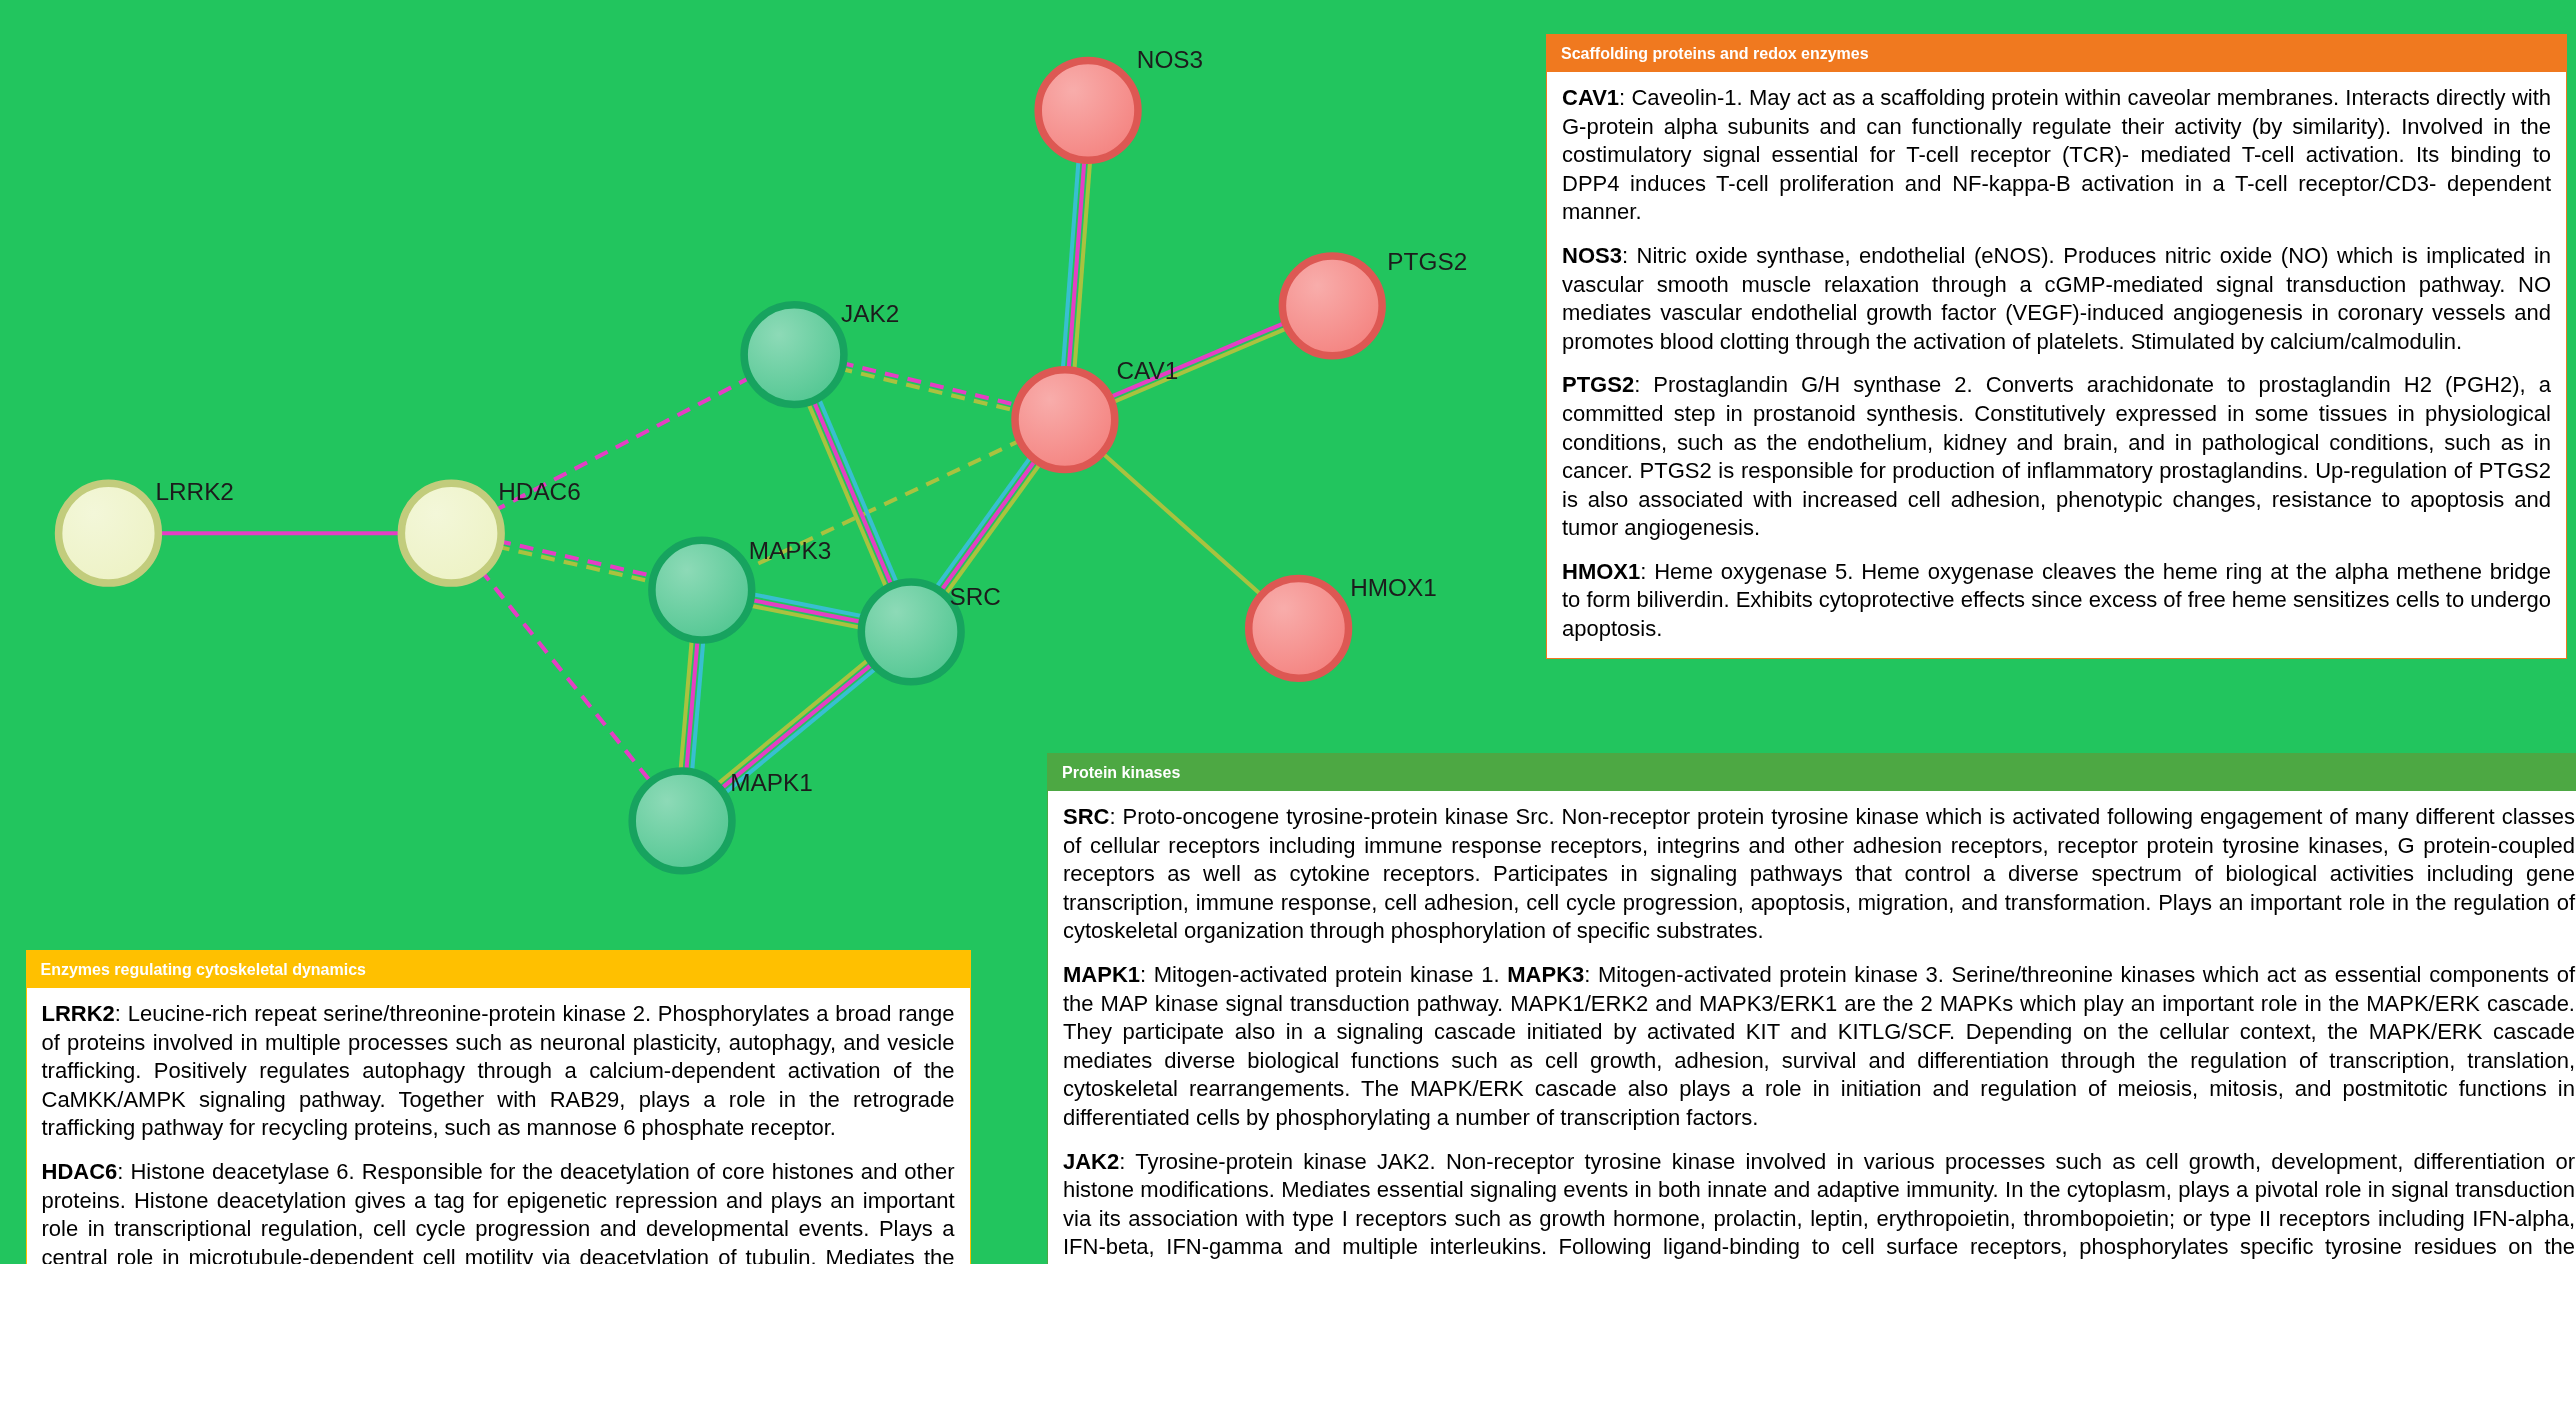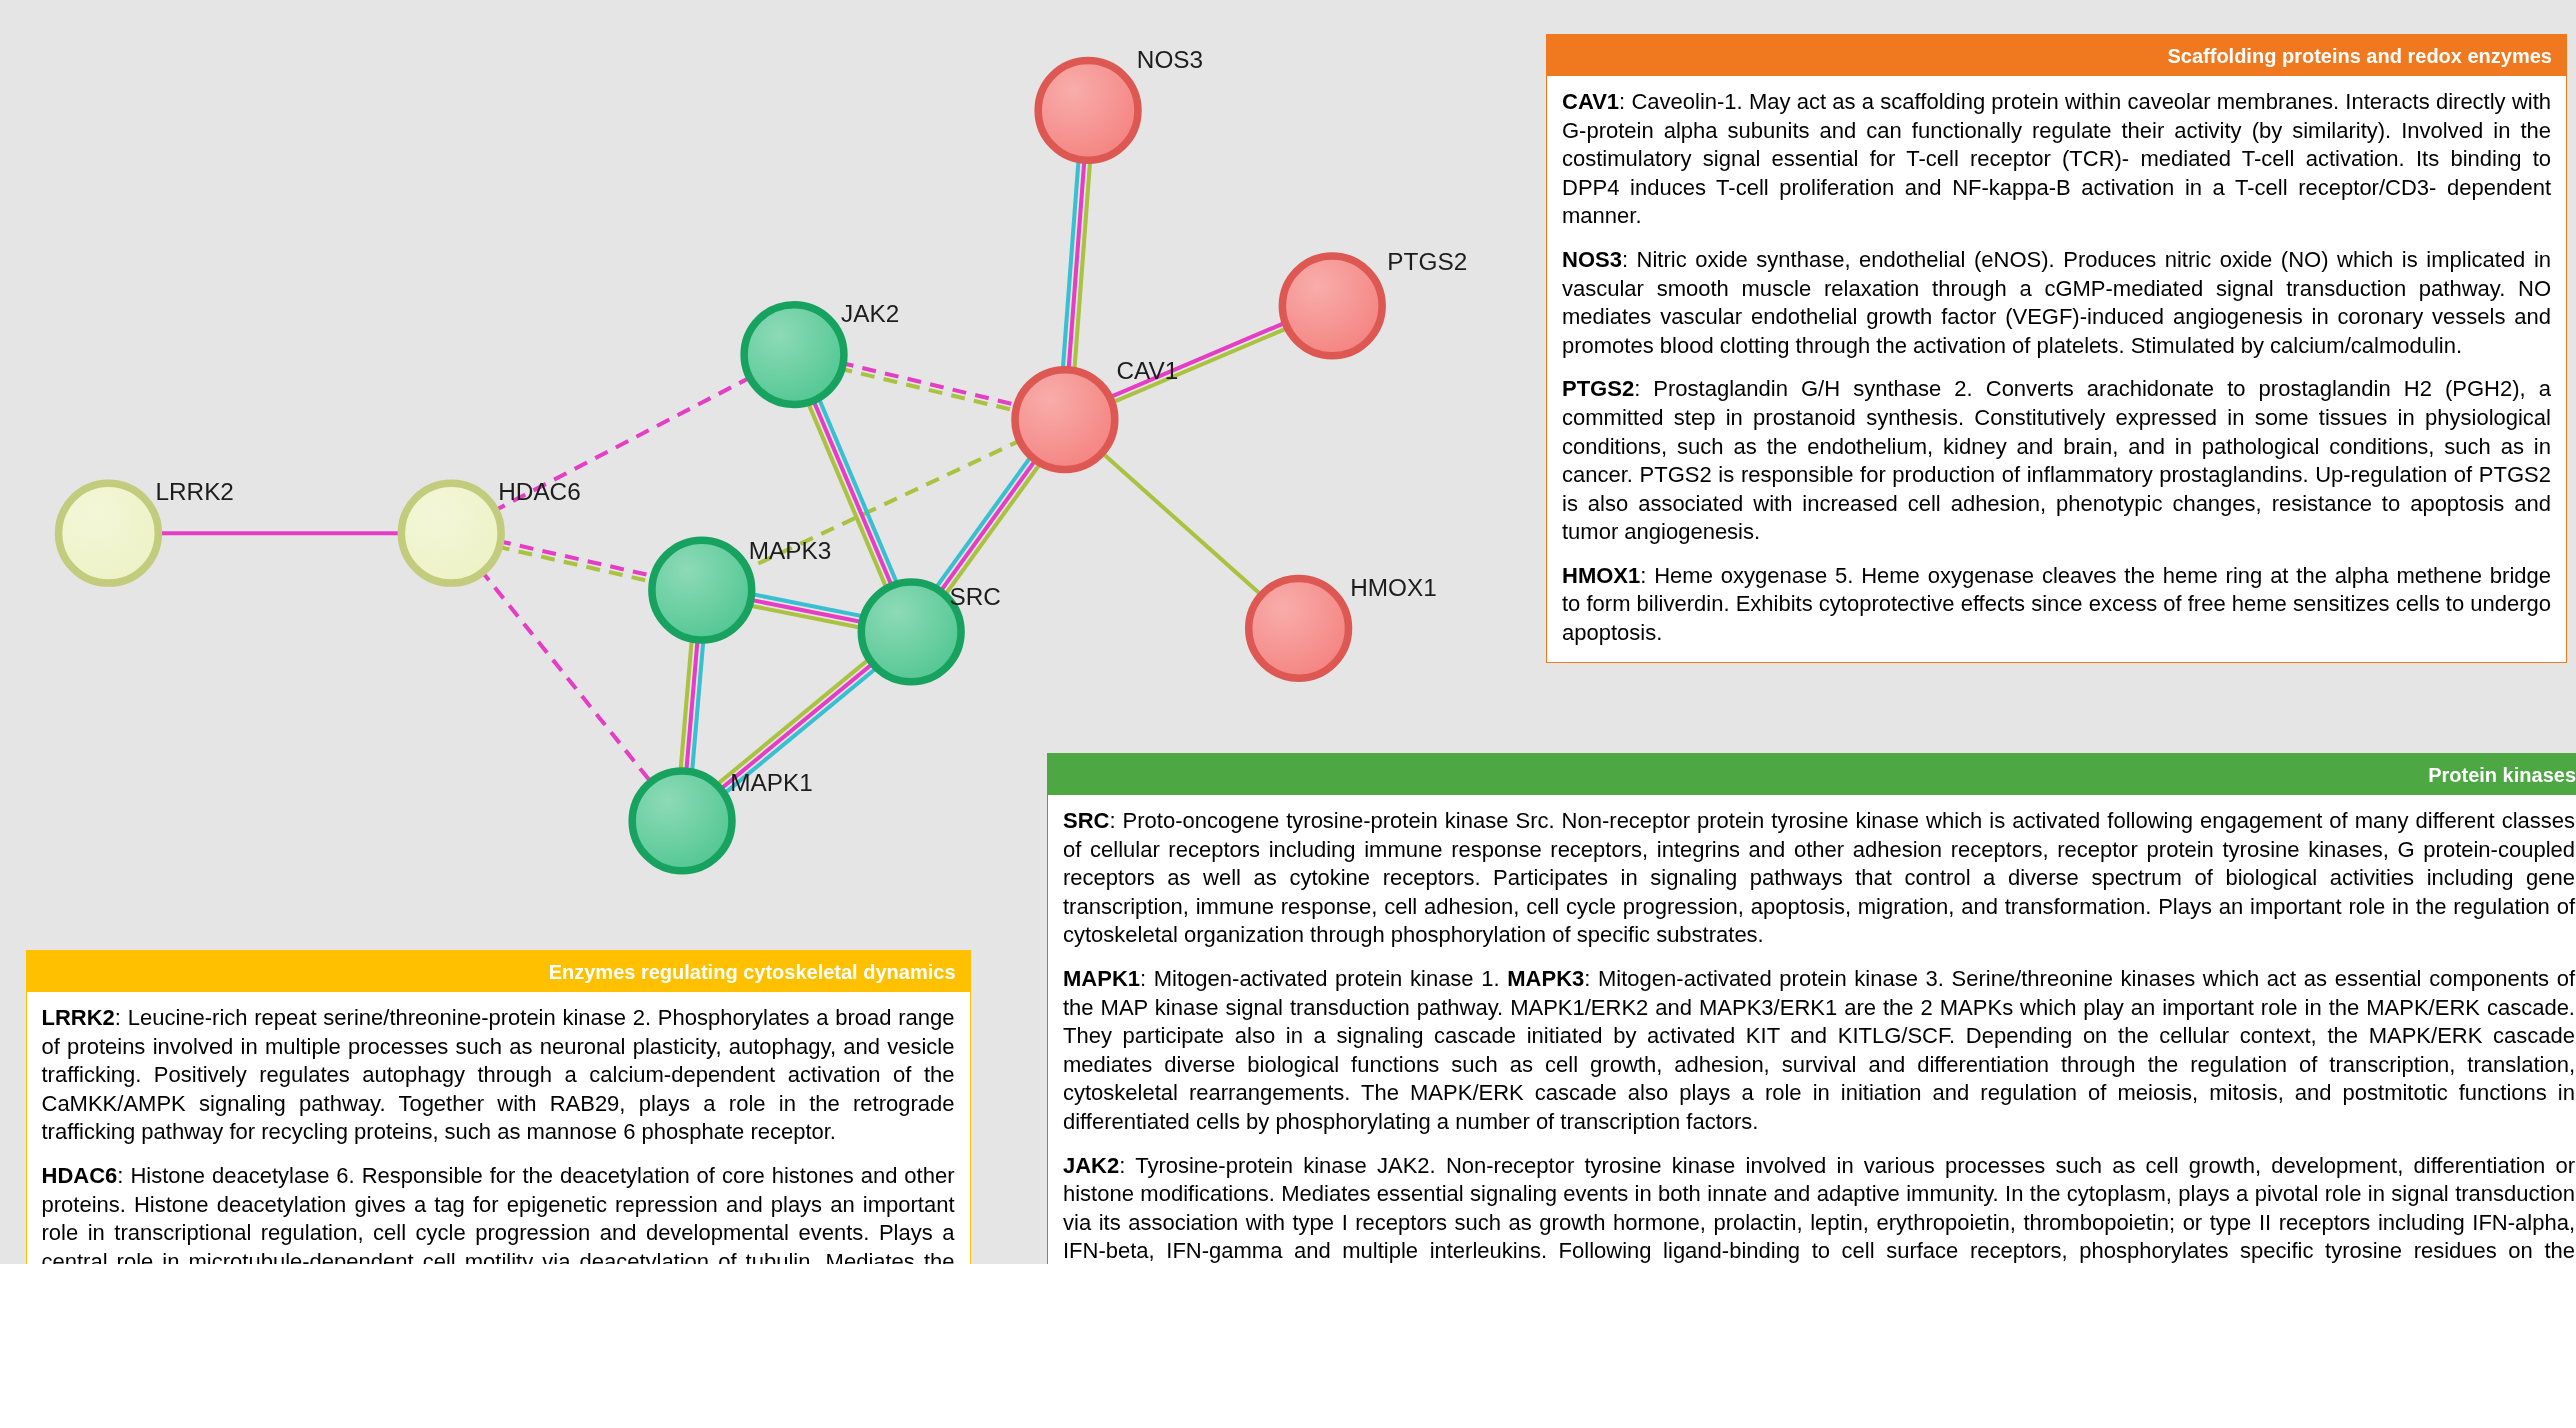--- a/index.html
+++ b/index.html
@@ -6,7 +6,7 @@
   .page{
     position:relative;
     width:2576px;height:1264px;
-    background:#e5e5e5;
+    background:#22c55e;
     font-family:"Liberation Sans",sans-serif;
     overflow:hidden;
   }

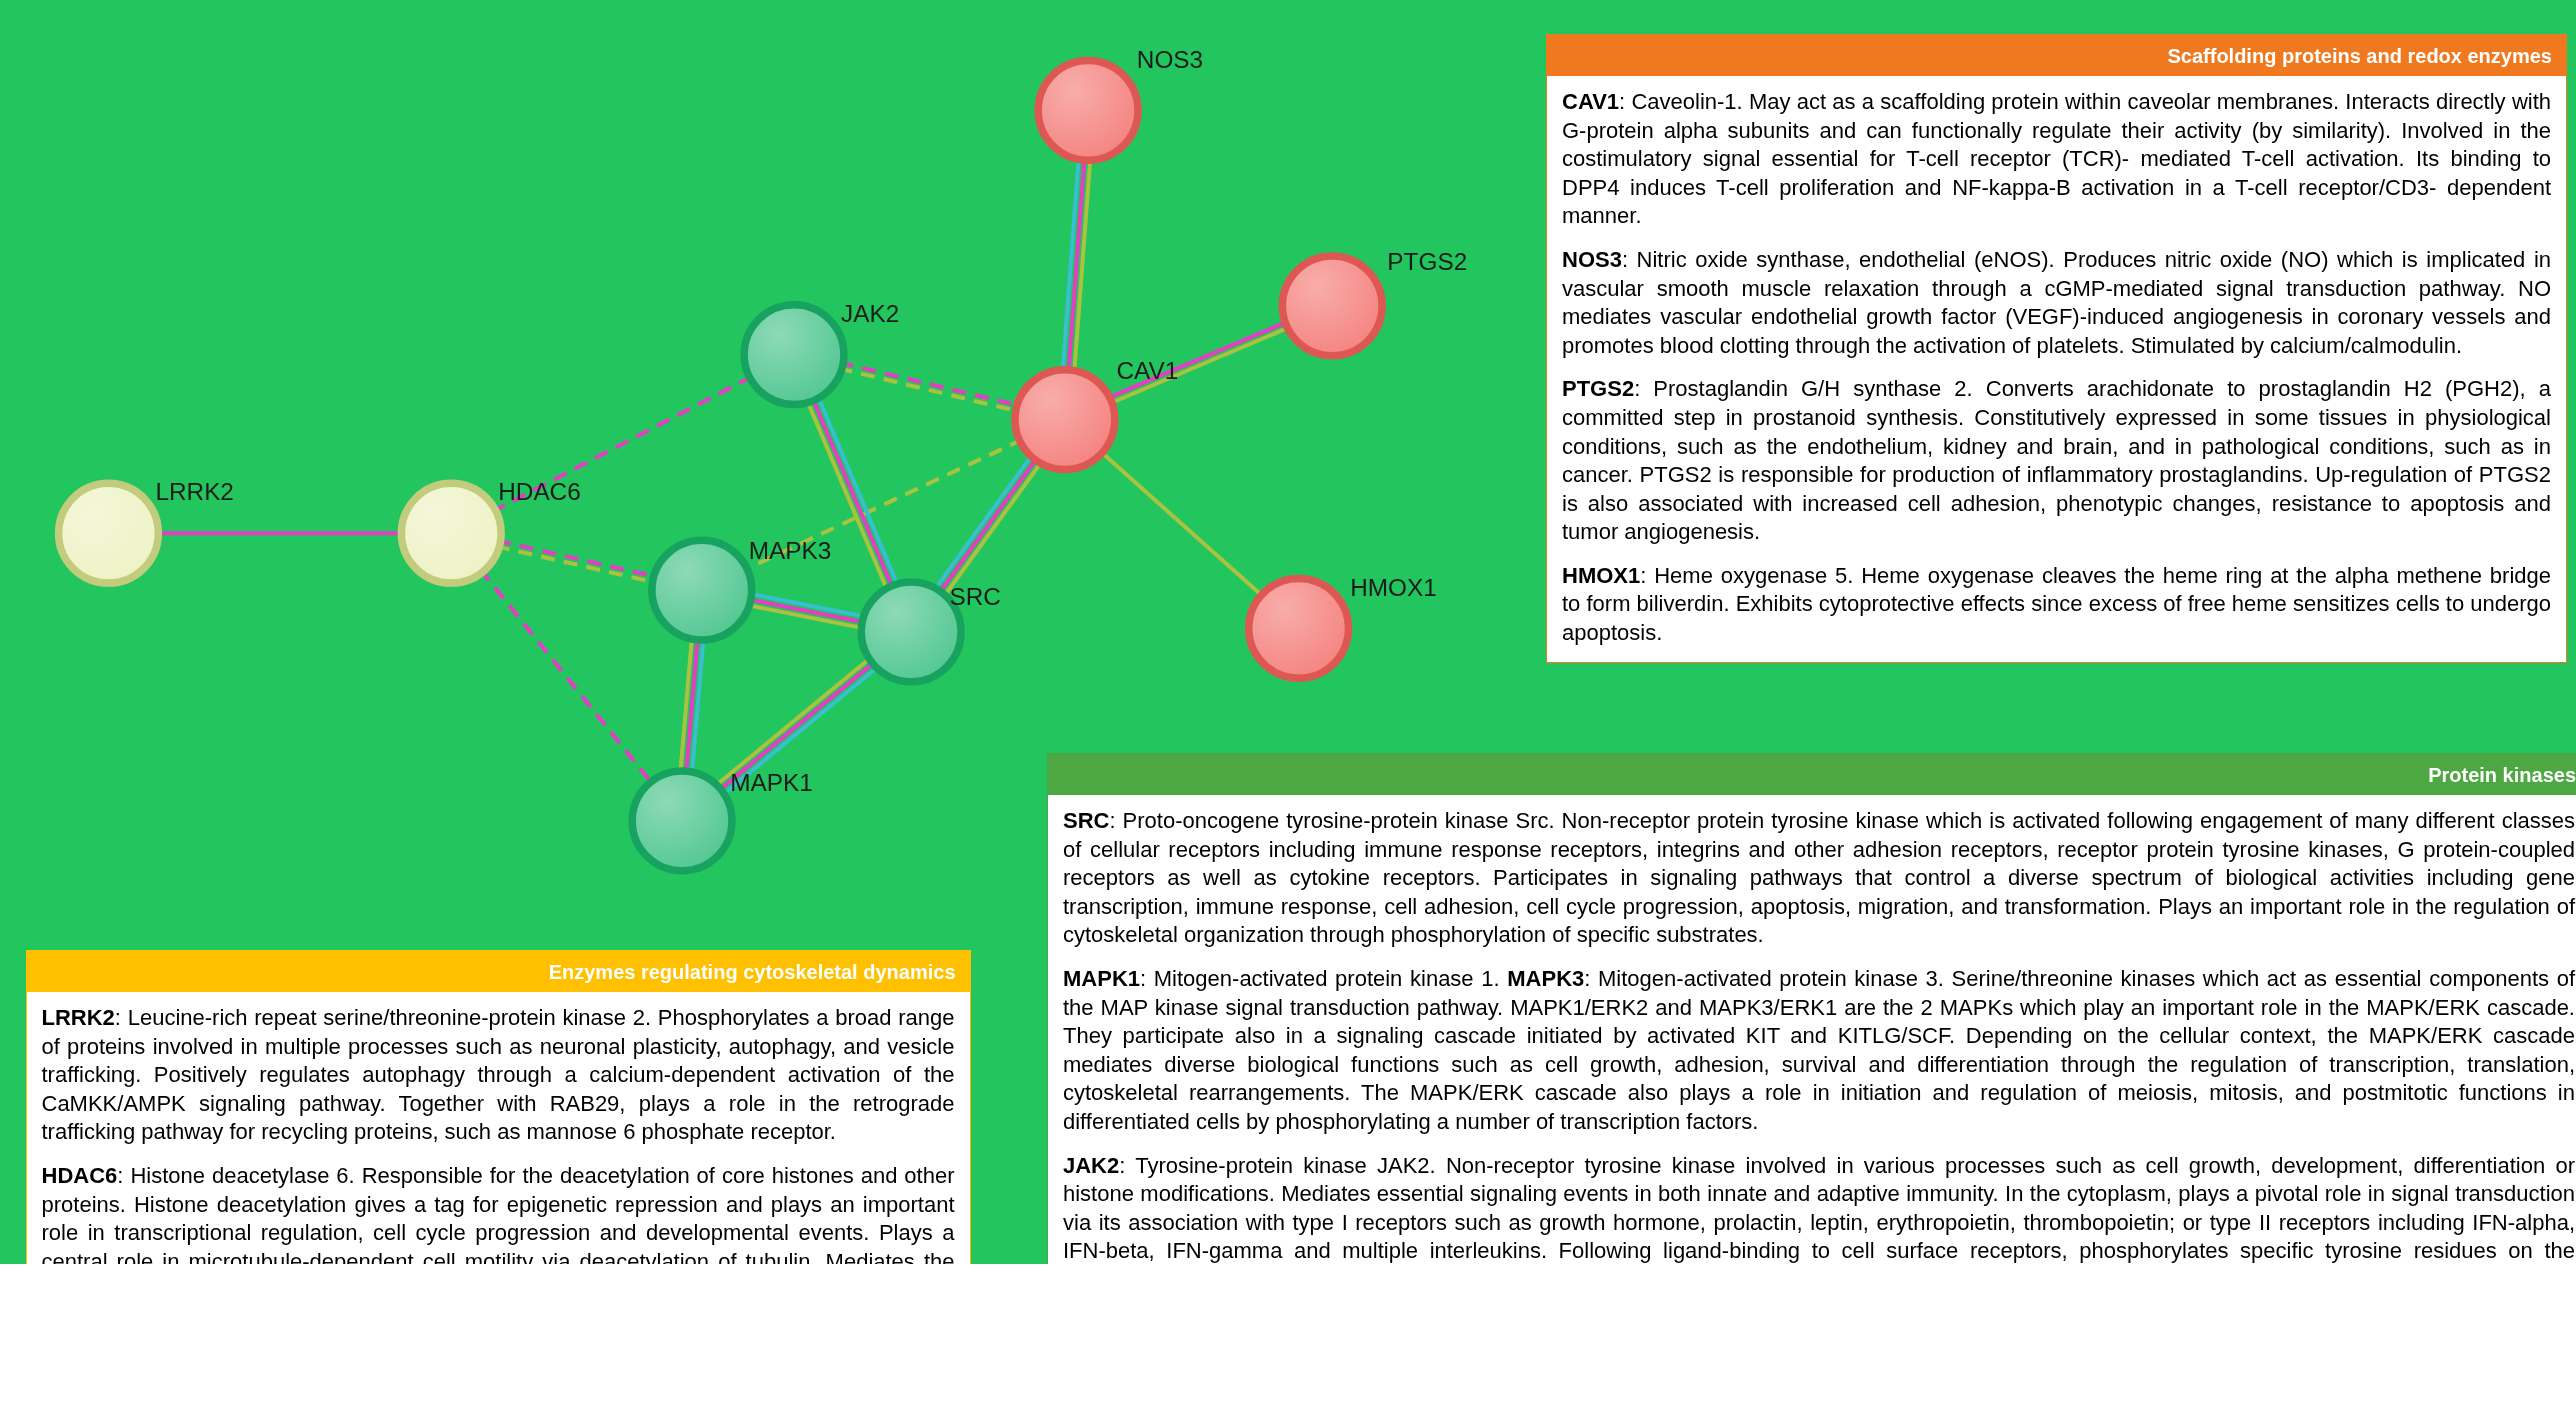--- a/index.html
+++ b/index.html
@@ -28,10 +28,9 @@
   .panel-header{
     color:#ffffff;
     font-weight:bold;
-    font-size:20px;
+    font-size:16px;
     line-height:1.0;
     padding:11px 14px 10.4px 14px;
-    text-align:right;
   }
   .panel-body{
     padding:11.6px 15px 14px 15px;

